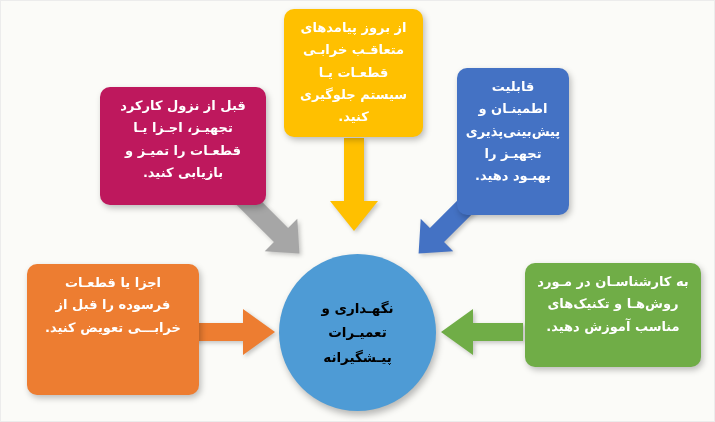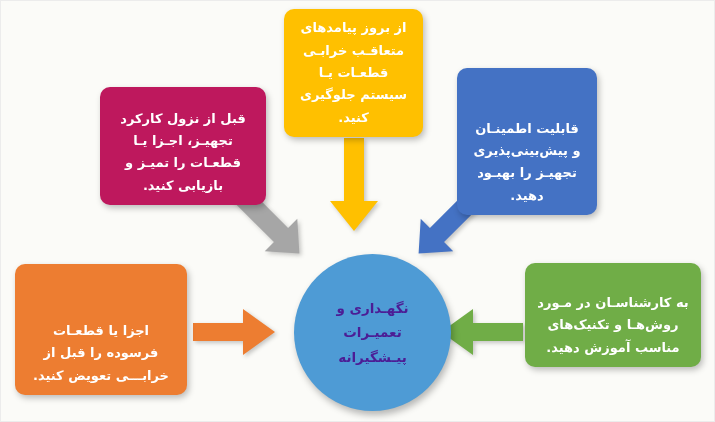--- a/index.html
+++ b/index.html
@@ -20,7 +20,7 @@
     font-size:13px;
     line-height:1.72;
     text-align:center;
-    display:flex;align-items:flex-end;justify-content:center;
+    display:flex;align-items:flex-start;justify-content:center;
     padding:8px 12px;
     box-sizing:border-box;
     direction:rtl;

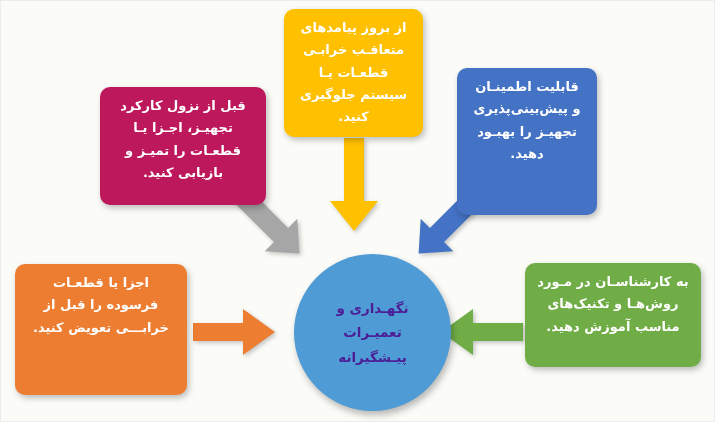--- a/index.html
+++ b/index.html
@@ -28,7 +28,7 @@
   }
   .box-yellow{left:283px;top:8px;width:139px;height:128px;background:#FFC000;}
   .box-gray{left:99px;top:86px;width:166px;height:118px;background:#be185d;}
-  .box-blue{left:456px;top:67px;width:140px;height:147px;background:#4472C4;}
+  .box-blue{left:456px;top:67px;width:112px;height:147px;background:#4472C4;}
   .box-orange{left:14px;top:263px;width:172px;height:131px;background:#ED7D31;}
   .box-green{left:524px;top:262px;width:176px;height:104px;background:#70AD47;}
   .circle{

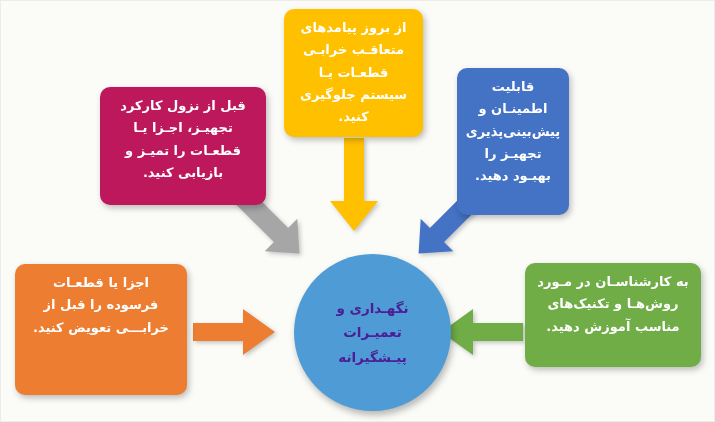--- a/index.html
+++ b/index.html
@@ -29,7 +29,7 @@
   .box-yellow{left:283px;top:8px;width:139px;height:128px;background:#FFC000;}
   .box-gray{left:99px;top:86px;width:166px;height:118px;background:#be185d;}
   .box-blue{left:456px;top:67px;width:112px;height:147px;background:#4472C4;}
-  .box-orange{left:14px;top:263px;width:172px;height:131px;background:#ED7D31;}
+  .box-orange{left:26px;top:263px;width:172px;height:131px;background:#ED7D31;}
   .box-green{left:524px;top:262px;width:176px;height:104px;background:#70AD47;}
   .circle{
     position:absolute;

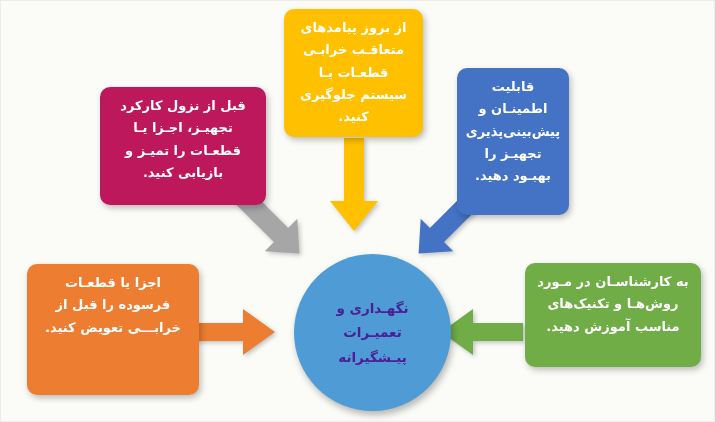--- a/index.html
+++ b/index.html
@@ -33,10 +33,10 @@
   .box-green{left:524px;top:262px;width:176px;height:104px;background:#70AD47;}
   .circle{
     position:absolute;
-    left:293px;top:253px;width:157px;height:157px;
+    left:278px;top:253px;width:157px;height:157px;
     border-radius:50%;
     background:#4E9BD5;
-    color:#4c1d95;font-weight:bold;font-size:13.5px;line-height:1.8;
+    color:#000000;font-weight:bold;font-size:13.5px;line-height:1.8;
     display:flex;align-items:center;justify-content:center;
     text-align:center;direction:rtl;
     box-shadow:2px 4px 7px rgba(0,0,0,.28);

